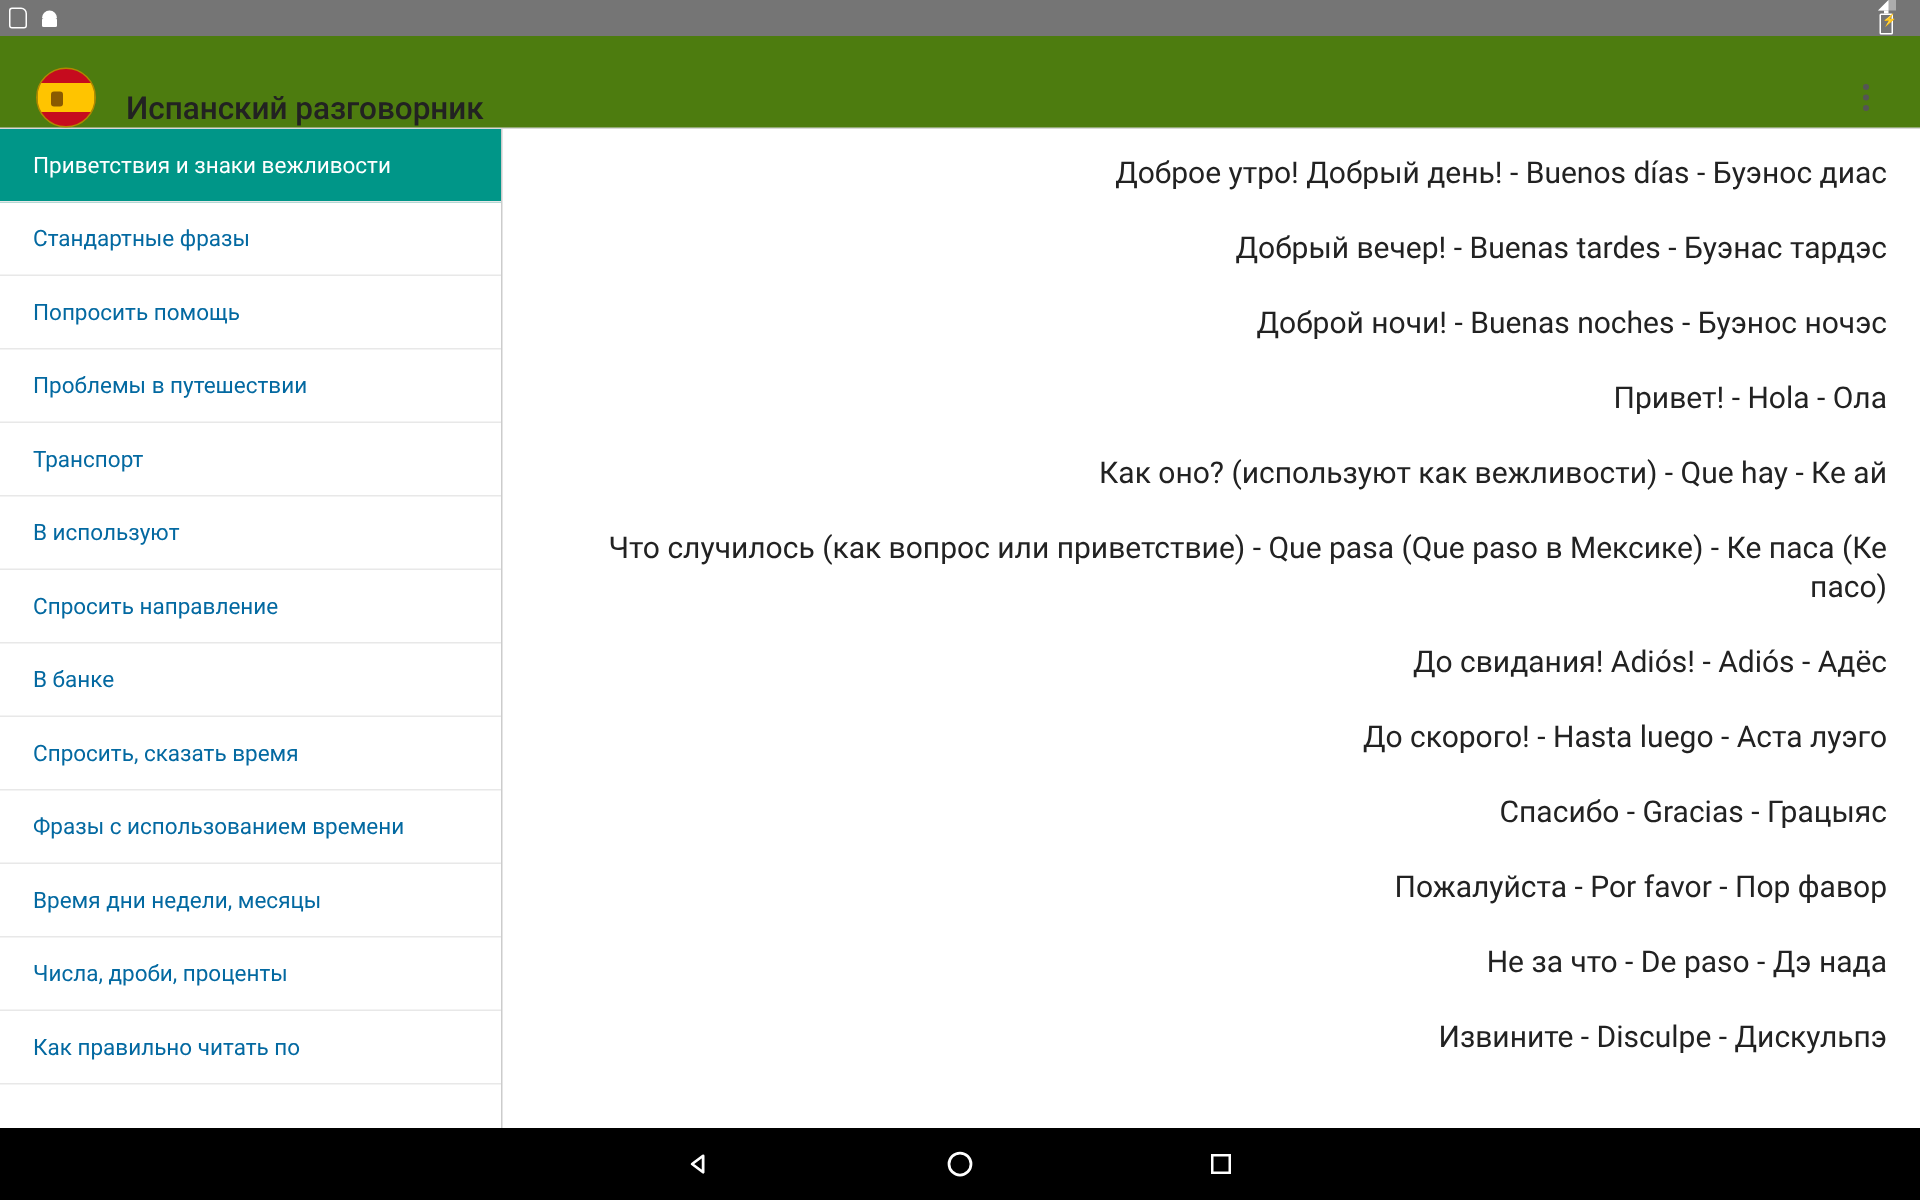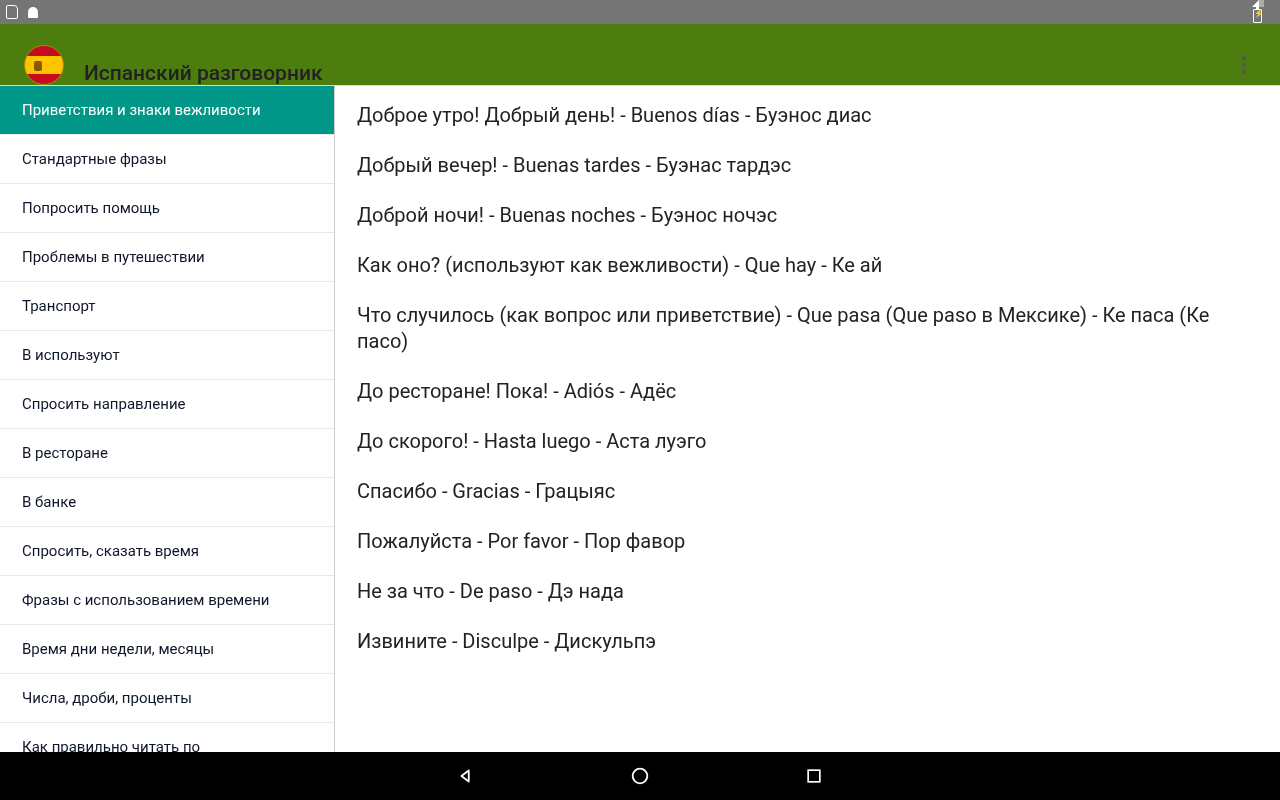--- a/index.html
+++ b/index.html
@@ -94,6 +94,7 @@
       flex: 1;
       overflow-y: auto;
       padding: 16px 22px 0;
+      text-align: right;
     }
     .phrase {
       font-size: 20px;

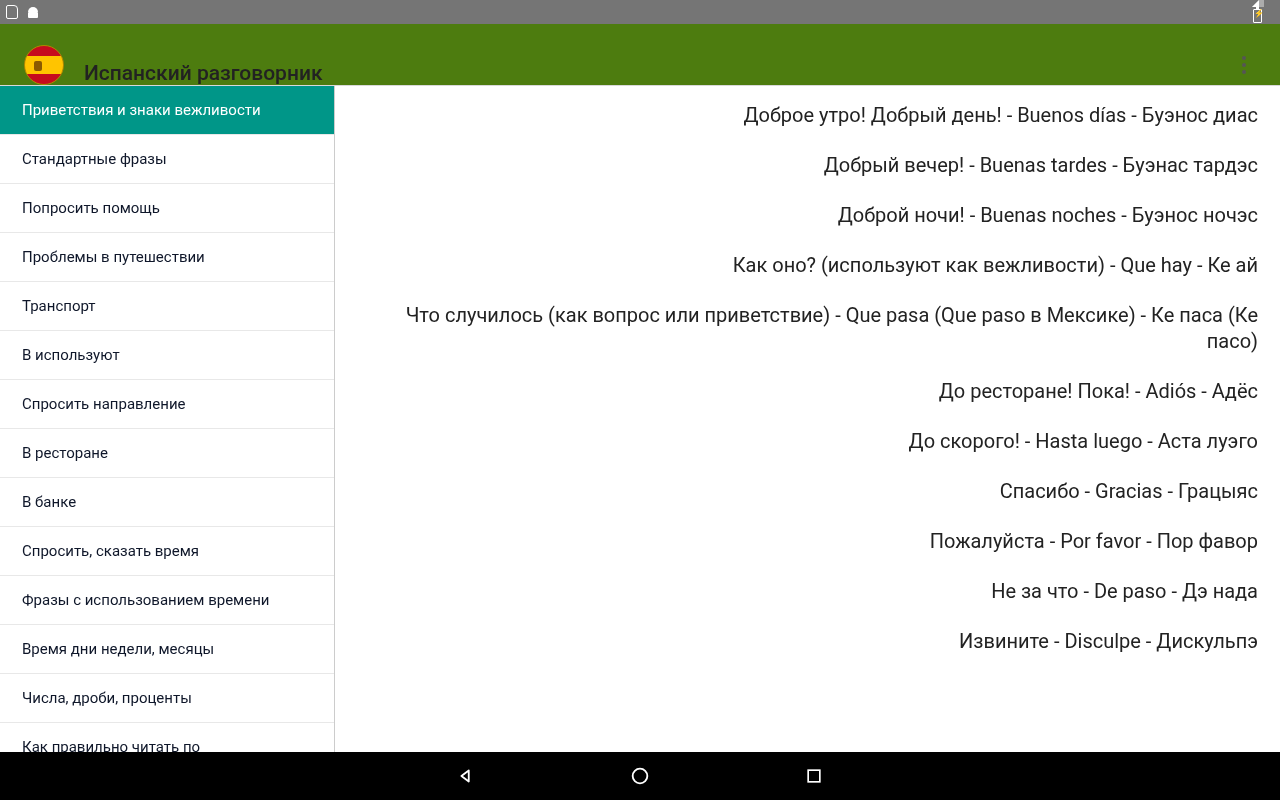--- a/index.html
+++ b/index.html
@@ -79,7 +79,7 @@
       align-items: center;
       padding: 0 22px;
       font-size: 15px;
-      color: #0f172a;
+      color: #0369a1;
       border-bottom: 1px solid #e8e8e8;
       cursor: pointer;
       white-space: nowrap;

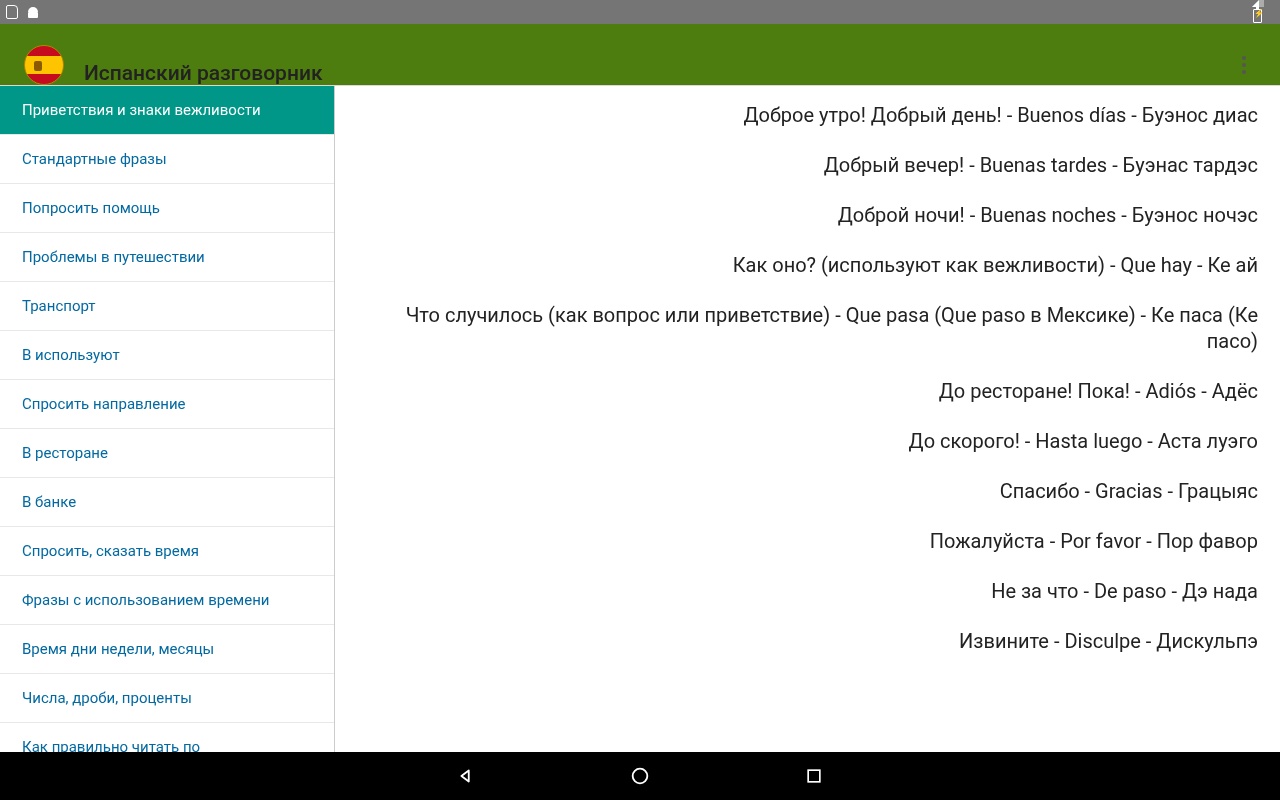--- a/index.html
+++ b/index.html
@@ -204,6 +204,7 @@
       <div class="phrase">Доброе утро! Добрый день! - Buenos días - Буэнос диас</div>
       <div class="phrase">Добрый вечер! - Buenas tardes - Буэнас тардэс</div>
       <div class="phrase">Доброй ночи! - Buenas noches - Буэнос ночэс</div>
+      <div class="phrase">Привет! - Hola - Ола</div>
       <div class="phrase">Как оно? (используют как вежливости) - Que hay - Ке ай</div>
       <div class="phrase">Что случилось (как вопрос или приветствие) - Que pasa (Que paso в Мексике) - Ке паса (Ке пасо)</div>
       <div class="phrase">До ресторане! Пока! - Adiós - Адёс</div>

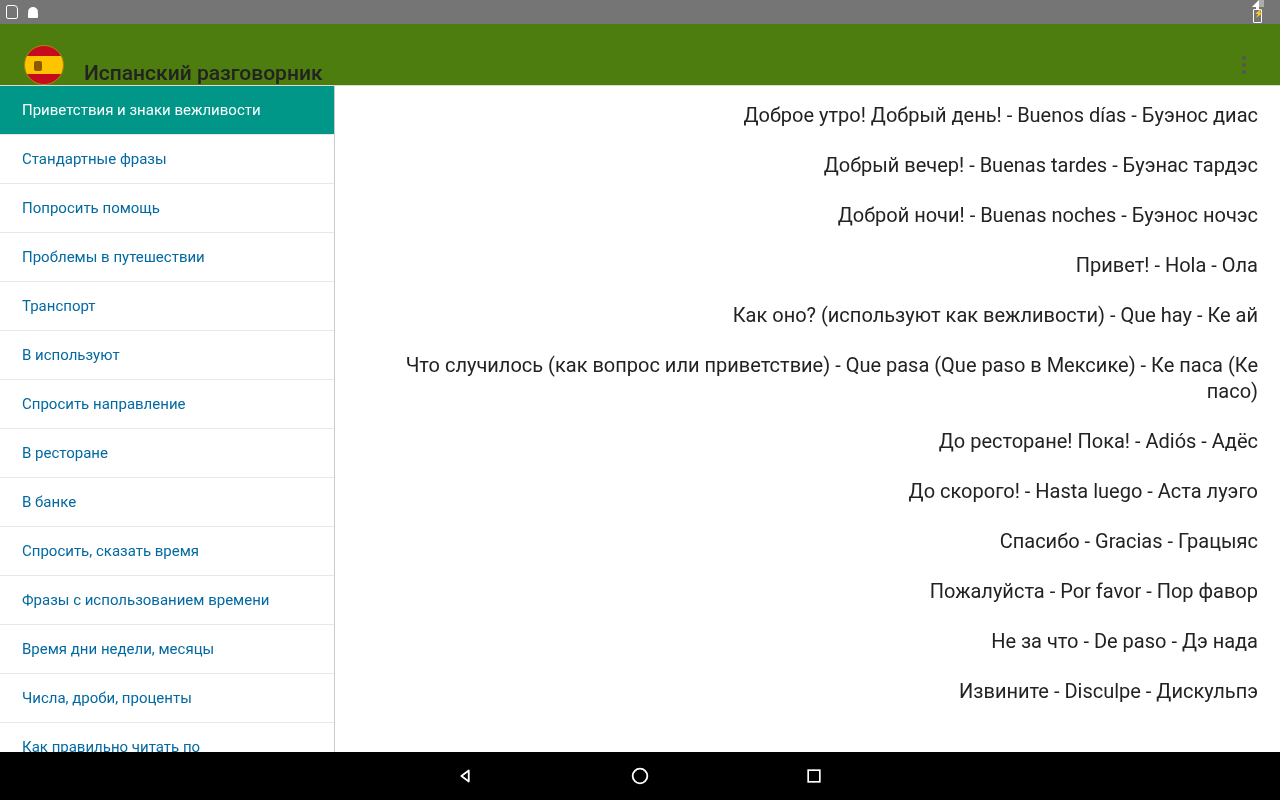--- a/index.html
+++ b/index.html
@@ -192,7 +192,6 @@
       <div class="sidebar-item">Транспорт</div>
       <div class="sidebar-item">В используют</div>
       <div class="sidebar-item">Спросить направление</div>
-      <div class="sidebar-item">В ресторане</div>
       <div class="sidebar-item">В банке</div>
       <div class="sidebar-item">Спросить, сказать время</div>
       <div class="sidebar-item">Фразы с использованием времени</div>

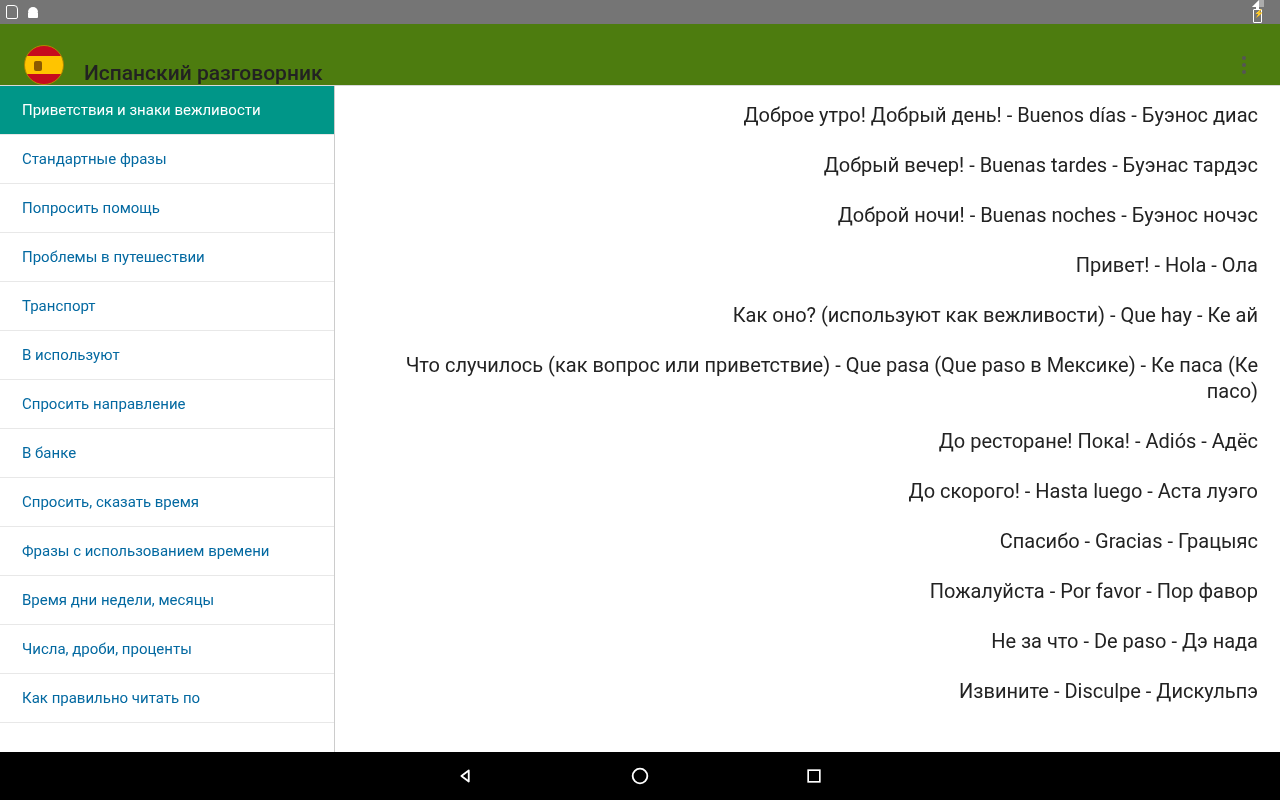--- a/index.html
+++ b/index.html
@@ -206,7 +206,7 @@
       <div class="phrase">Привет! - Hola - Ола</div>
       <div class="phrase">Как оно? (используют как вежливости) - Que hay - Ке ай</div>
       <div class="phrase">Что случилось (как вопрос или приветствие) - Que pasa (Que paso в Мексике) - Ке паса (Ке пасо)</div>
-      <div class="phrase">До ресторане! Пока! - Adiós - Адёс</div>
+      <div class="phrase">До свидания! Adiós! - Adiós - Адёс</div>
       <div class="phrase">До скорого! - Hasta luego - Аста луэго</div>
       <div class="phrase">Спасибо - Gracias - Грацыяс</div>
       <div class="phrase">Пожалуйста - Por favor - Пор фавор</div>

